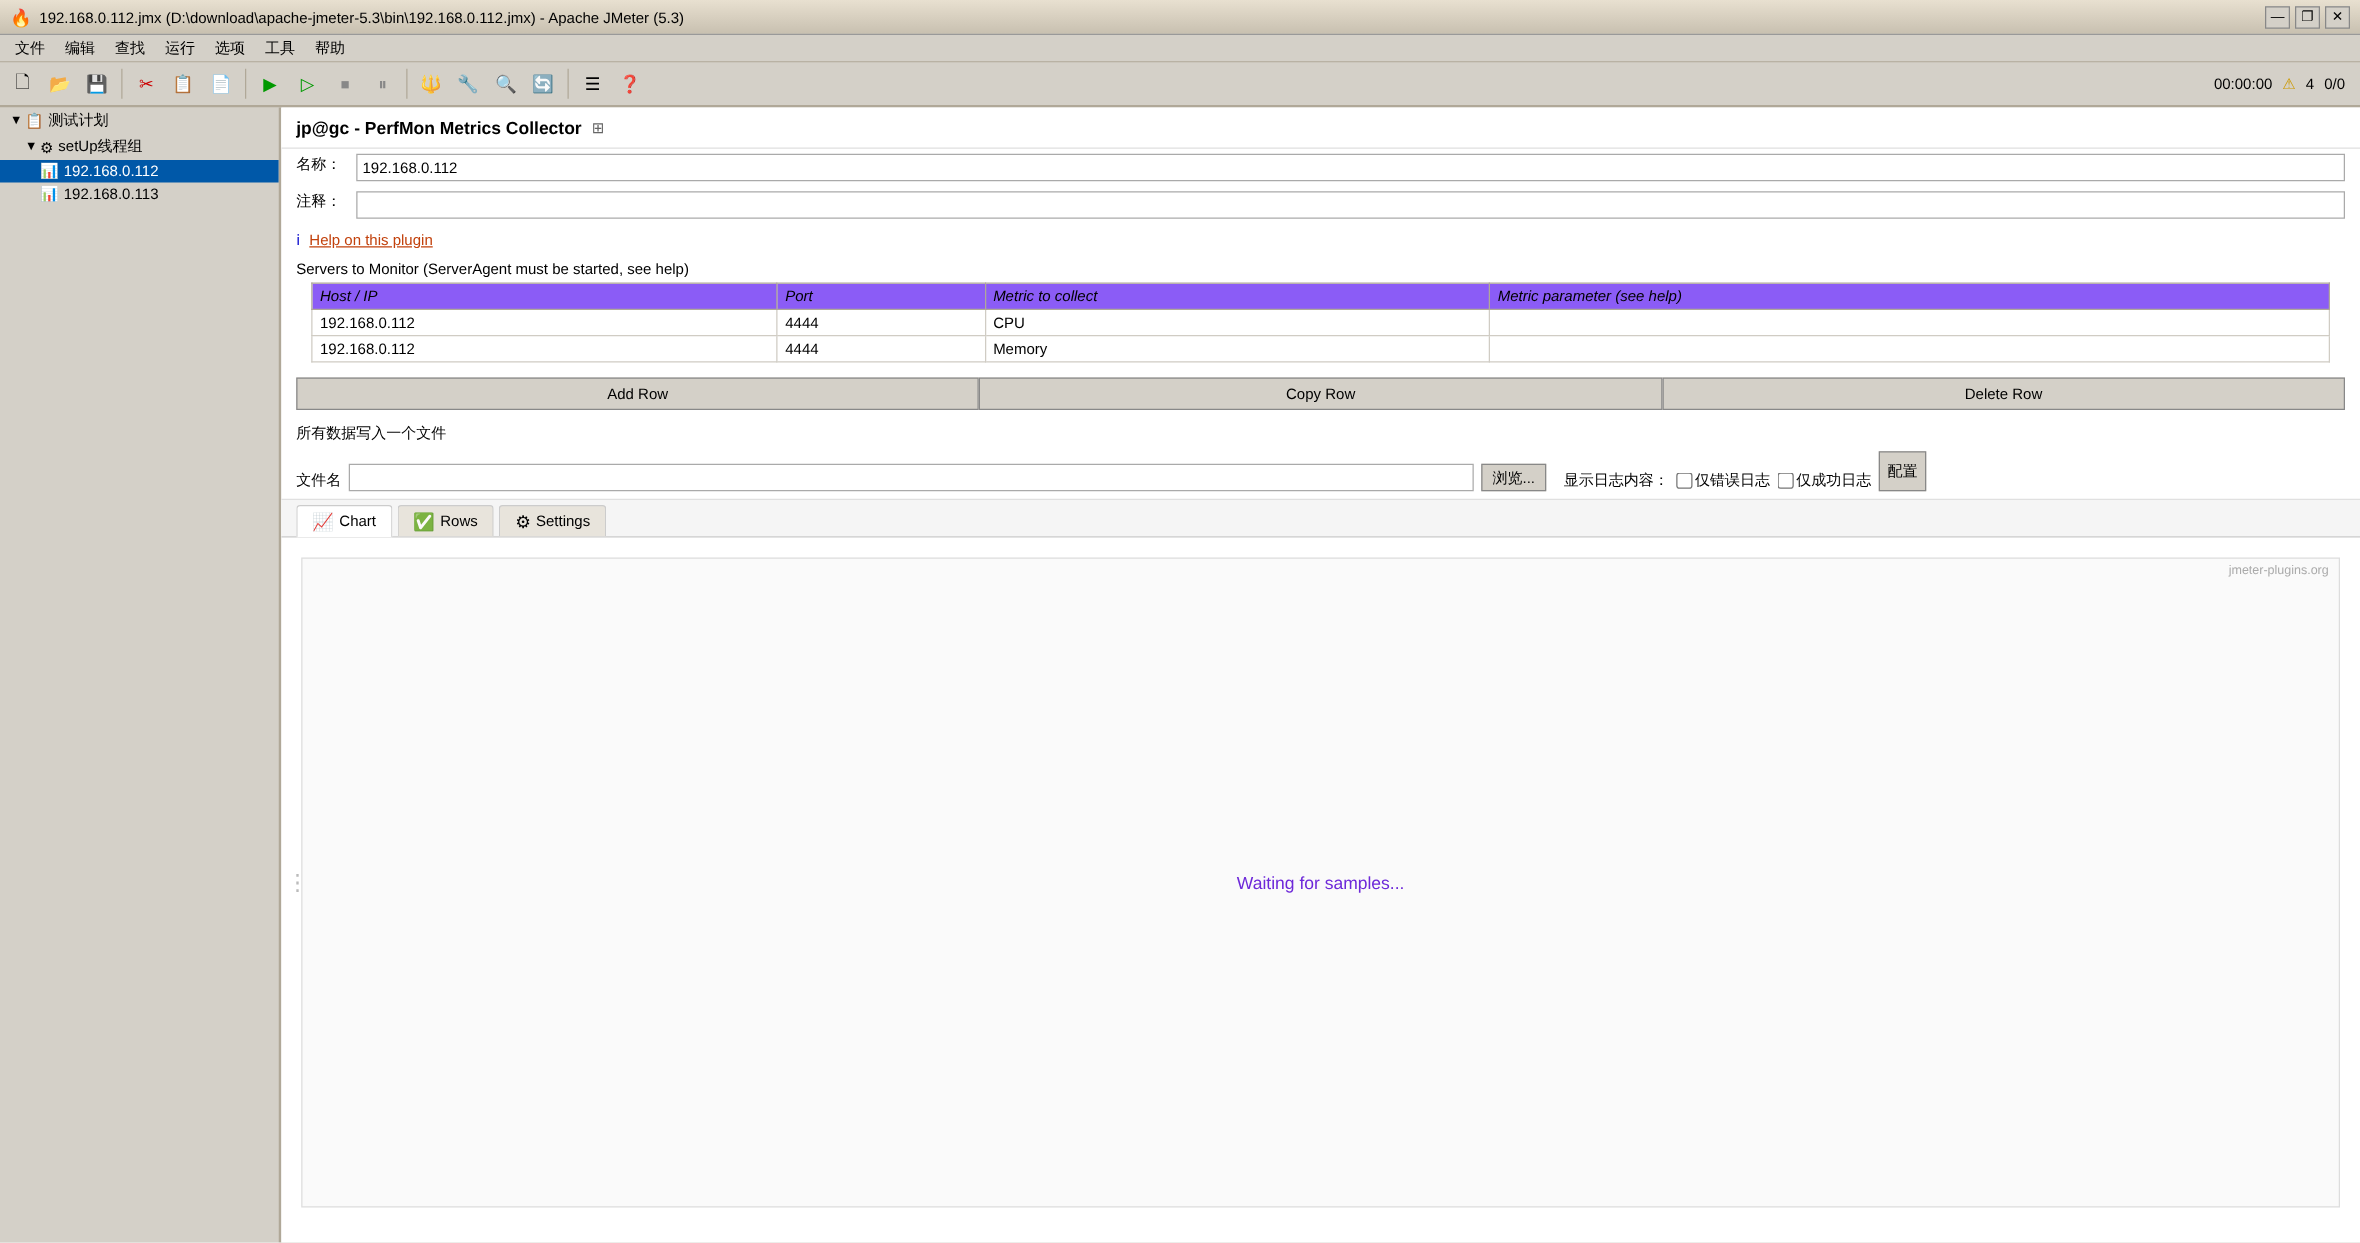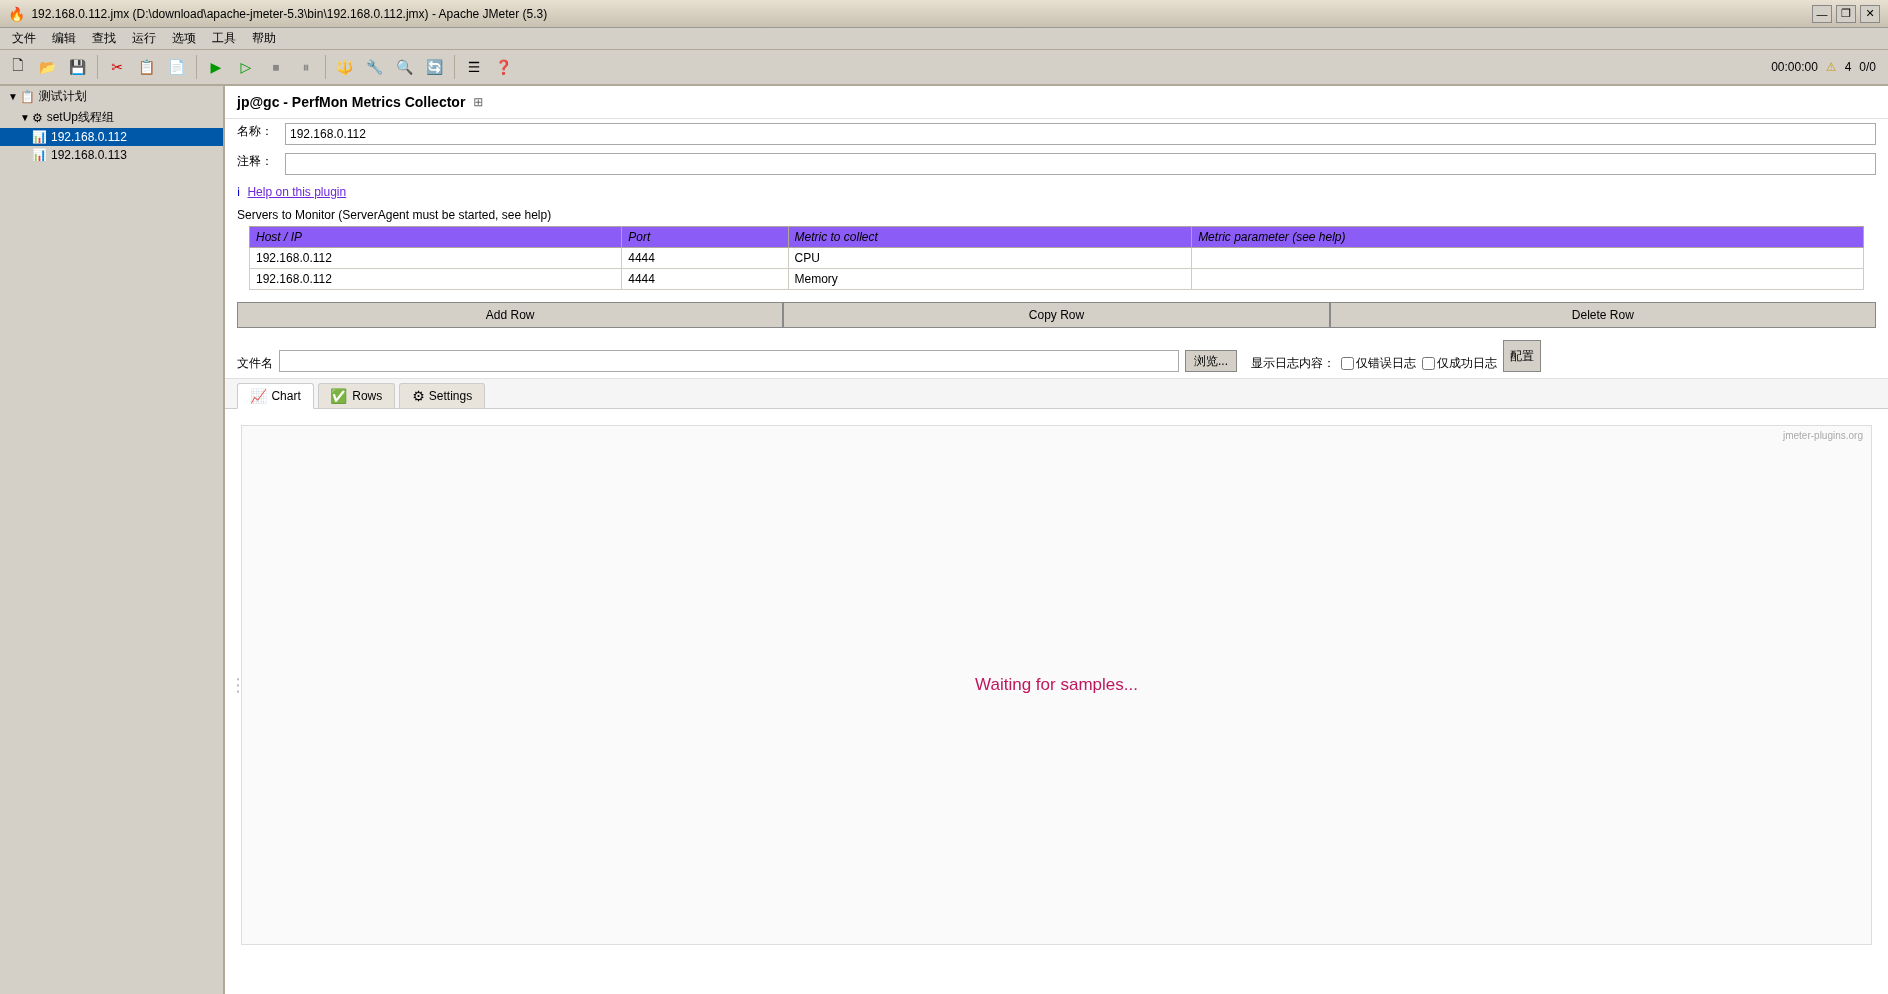--- a/index.html
+++ b/index.html
@@ -119,7 +119,7 @@
 
     
     .help-link {
-      color: #6d28d9;
+      color: #c2410c;
       text-decoration: underline;
       cursor: pointer;
       font-size: 12px;

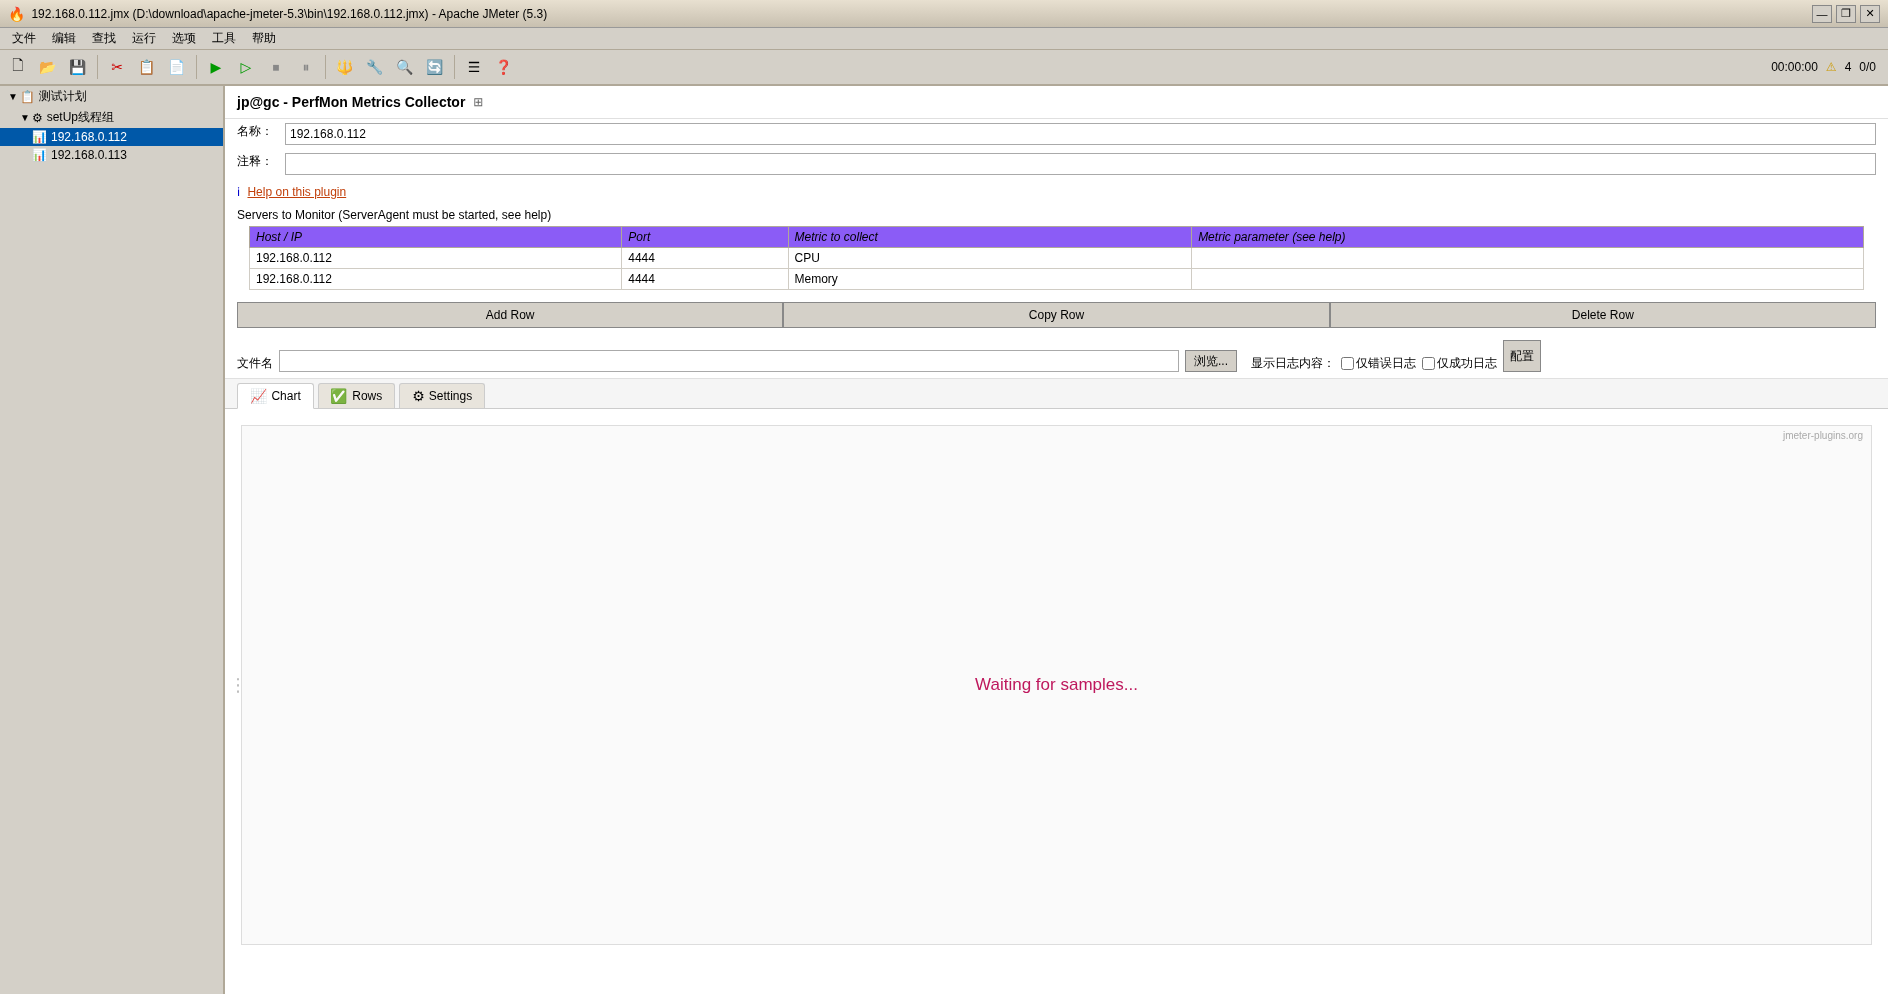--- a/index.html
+++ b/index.html
@@ -357,6 +357,9 @@
       <button class="action-btn">Delete Row</button>
     </div>
 
+    <div style="padding: 2px 12px;">
+      <span>所有数据写入一个文件</span>
+    </div>
 
     <div style="display:flex; align-items:flex-end; padding: 4px 12px; gap: 6px; border-bottom: 1px solid #e0e0e0; padding-bottom: 6px;">
       <span style="white-space:nowrap;">文件名</span>

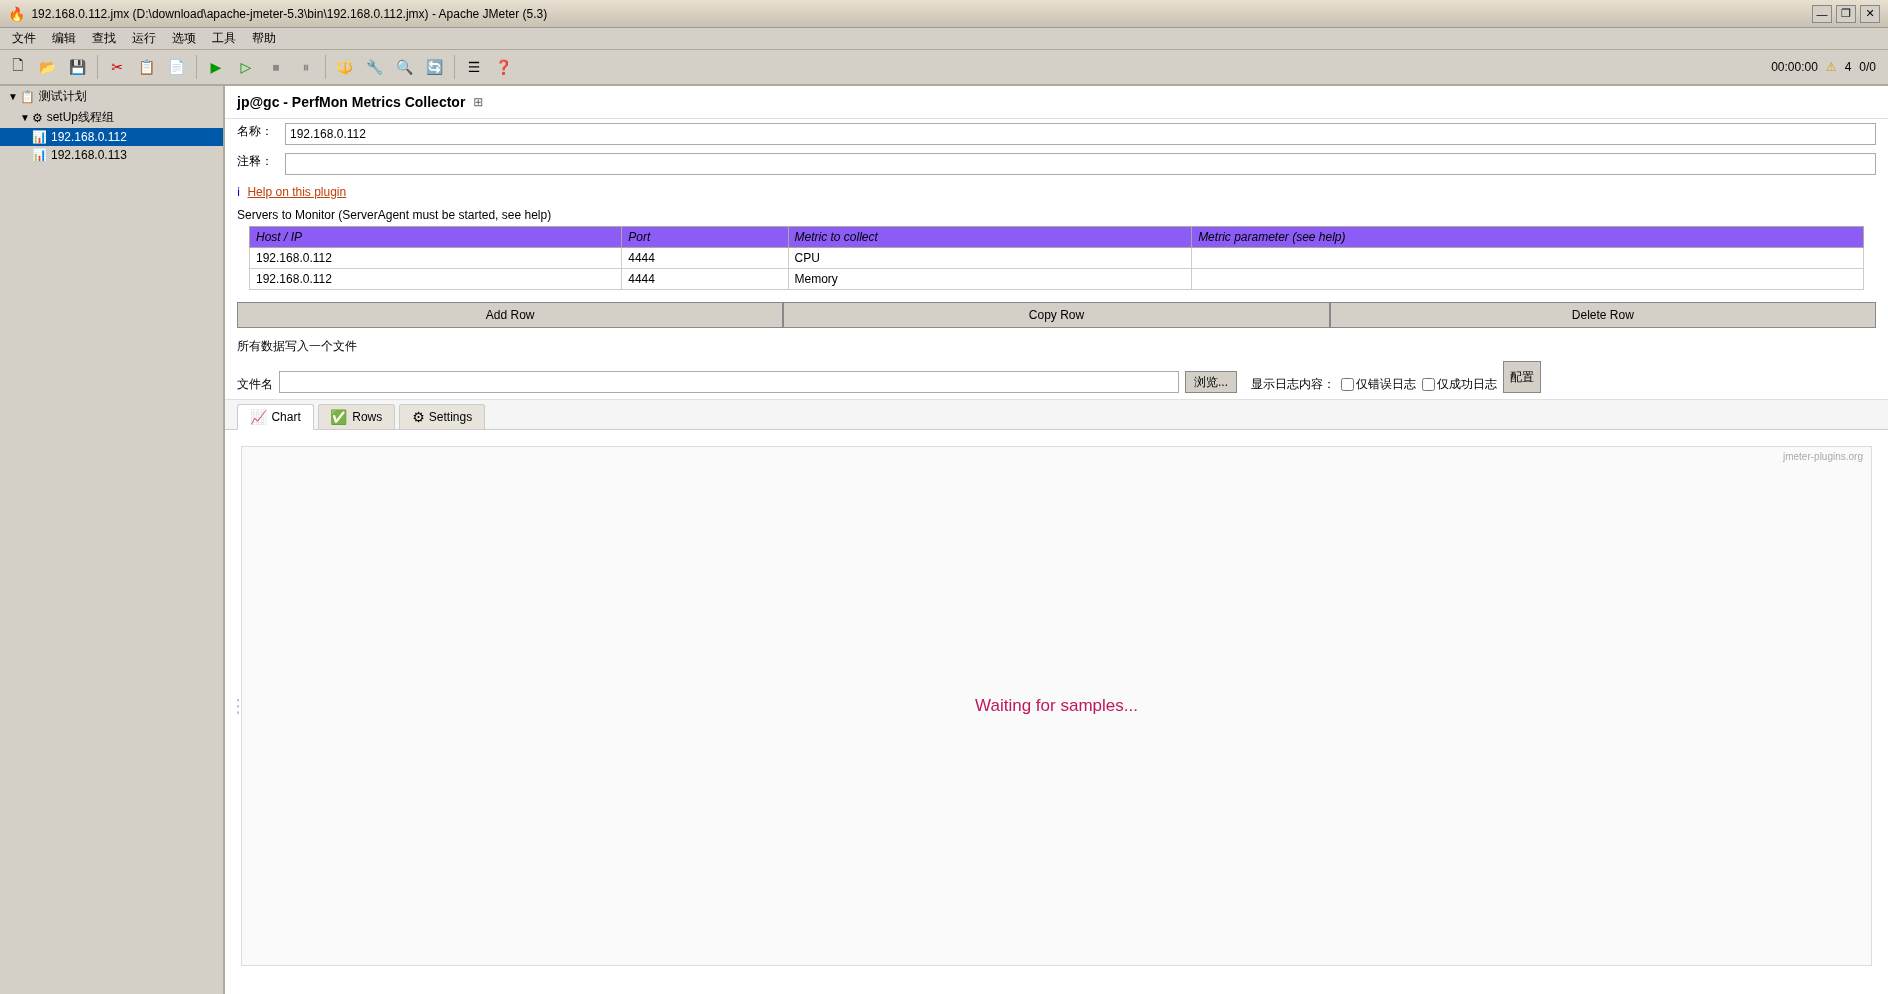--- a/index.html
+++ b/index.html
@@ -201,7 +201,7 @@
       justify-content: center;
       position: relative;
     }
-    .waiting-text { color: #be185d; font-size: 17px; }
+    .waiting-text { color: #6d28d9; font-size: 14px; }
     .chart-watermark {
       position: absolute;
       top: 4px; right: 8px;

